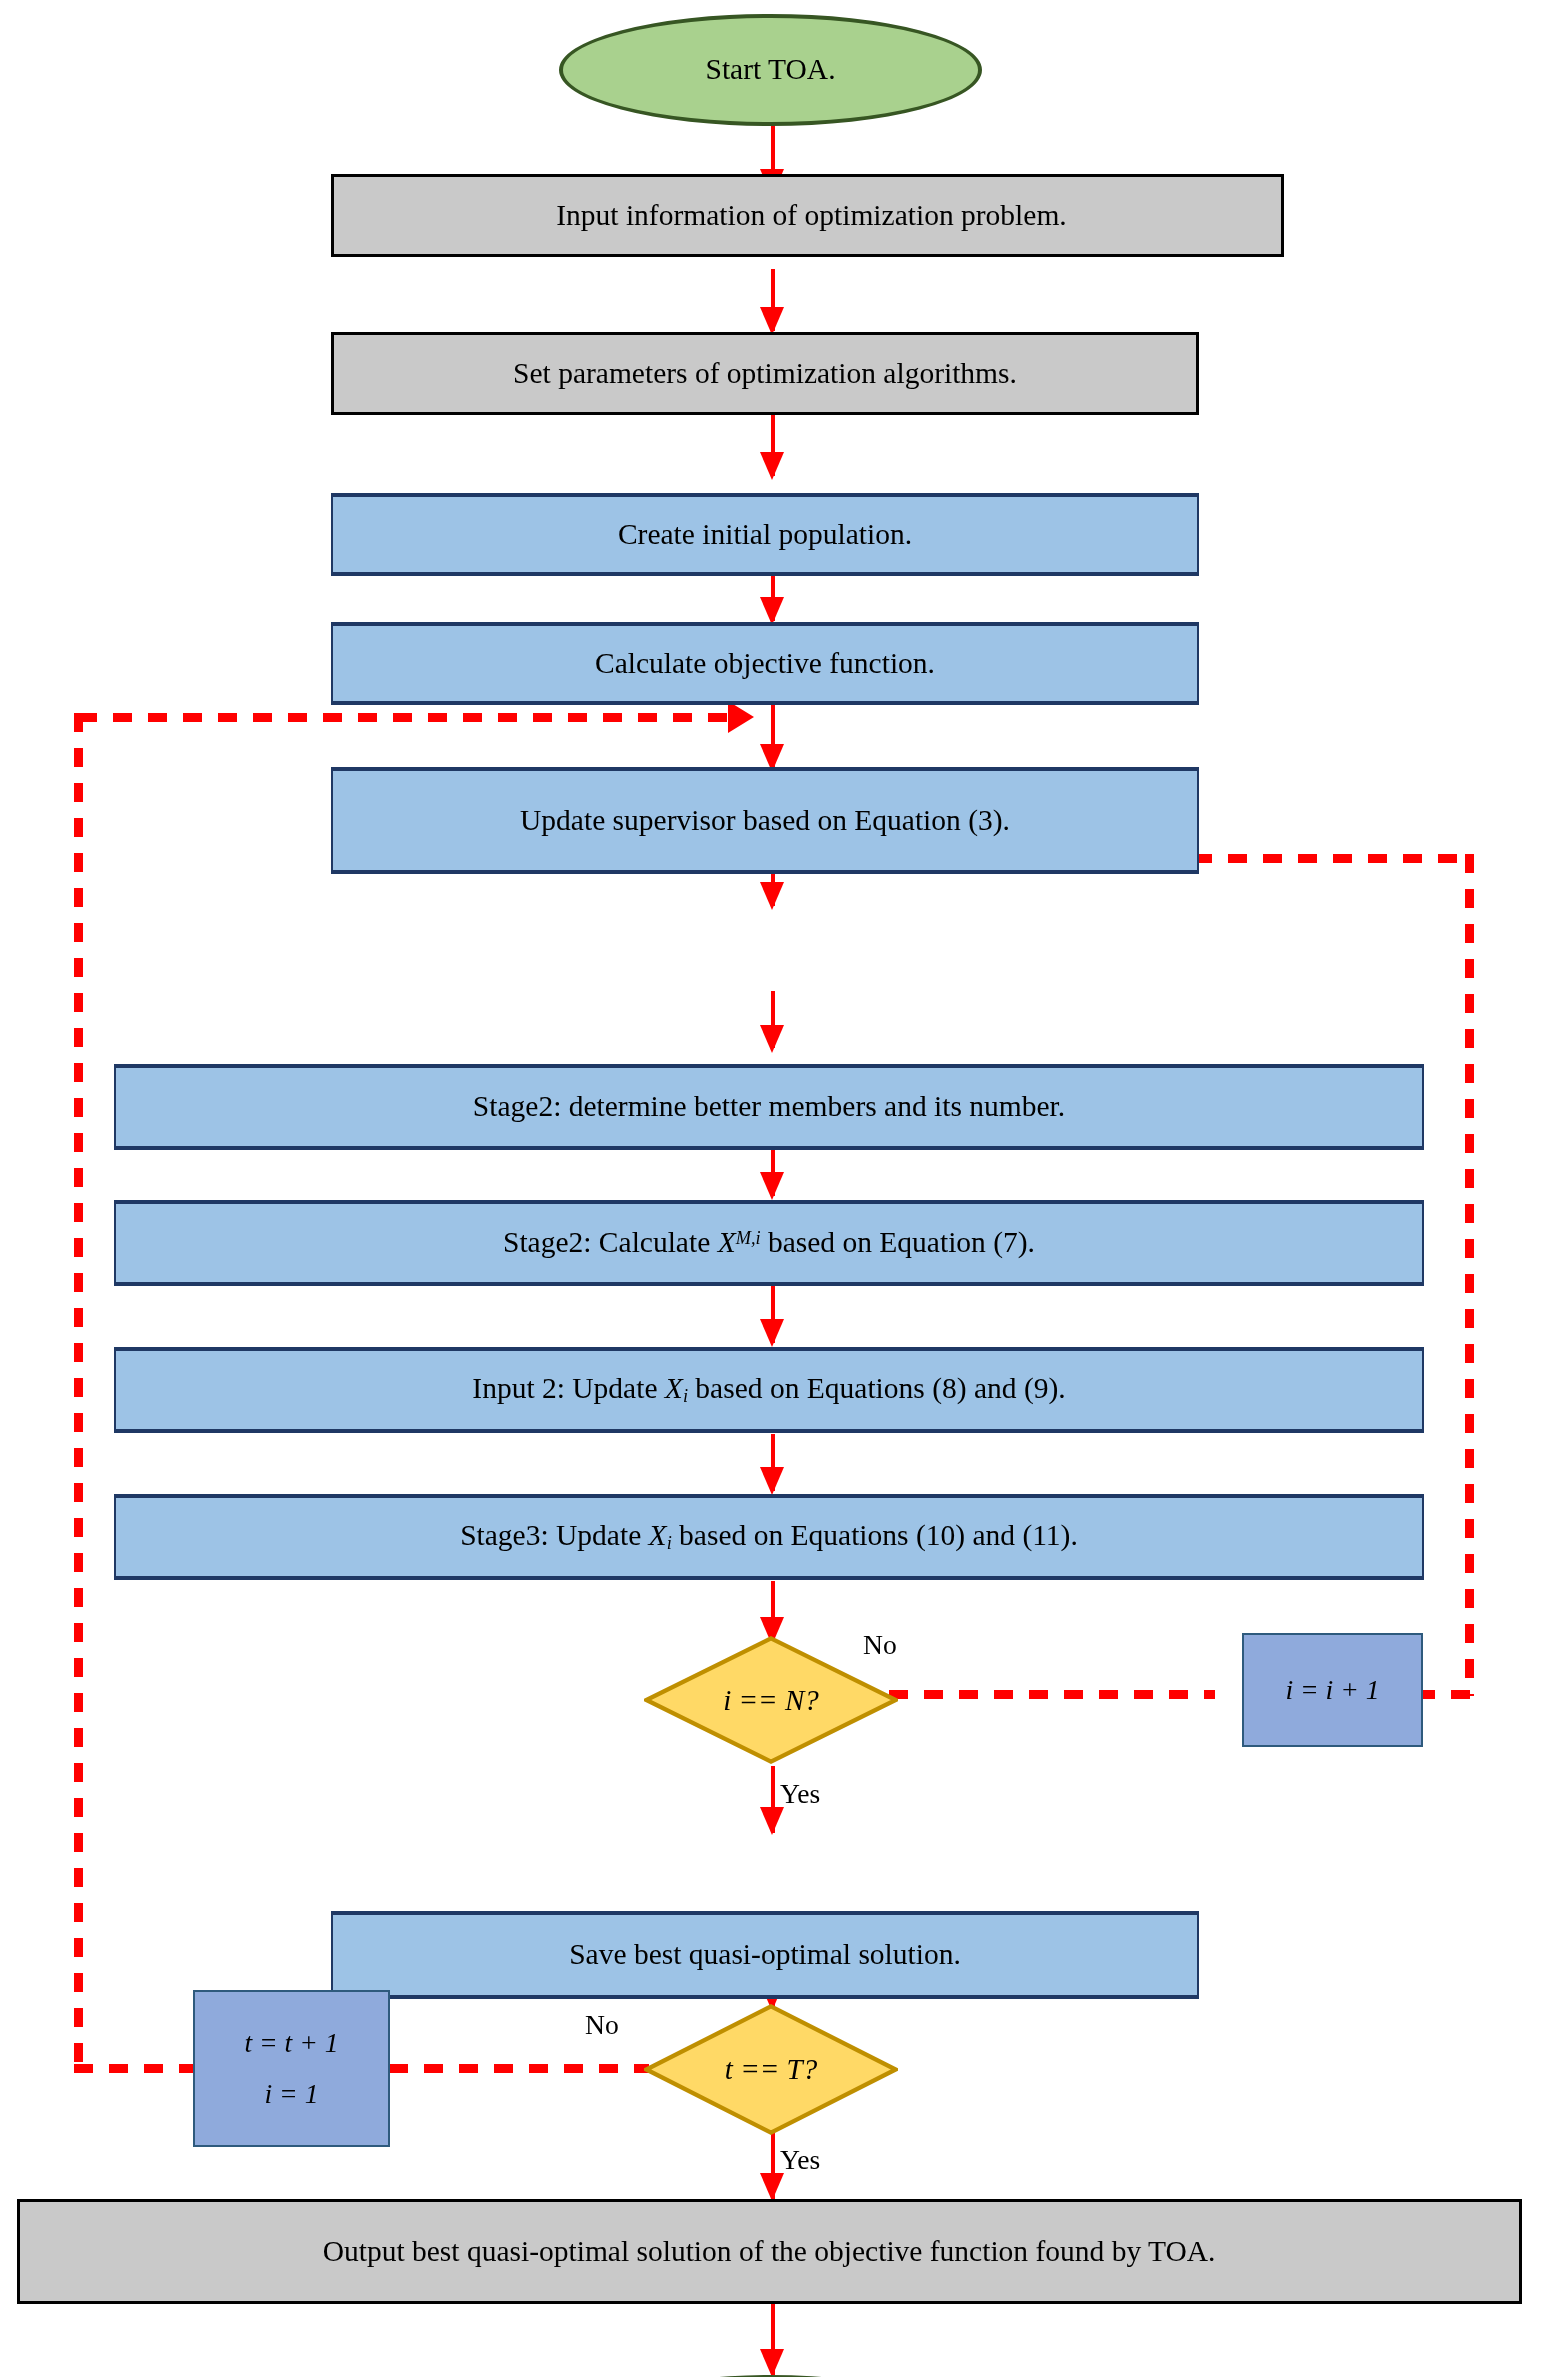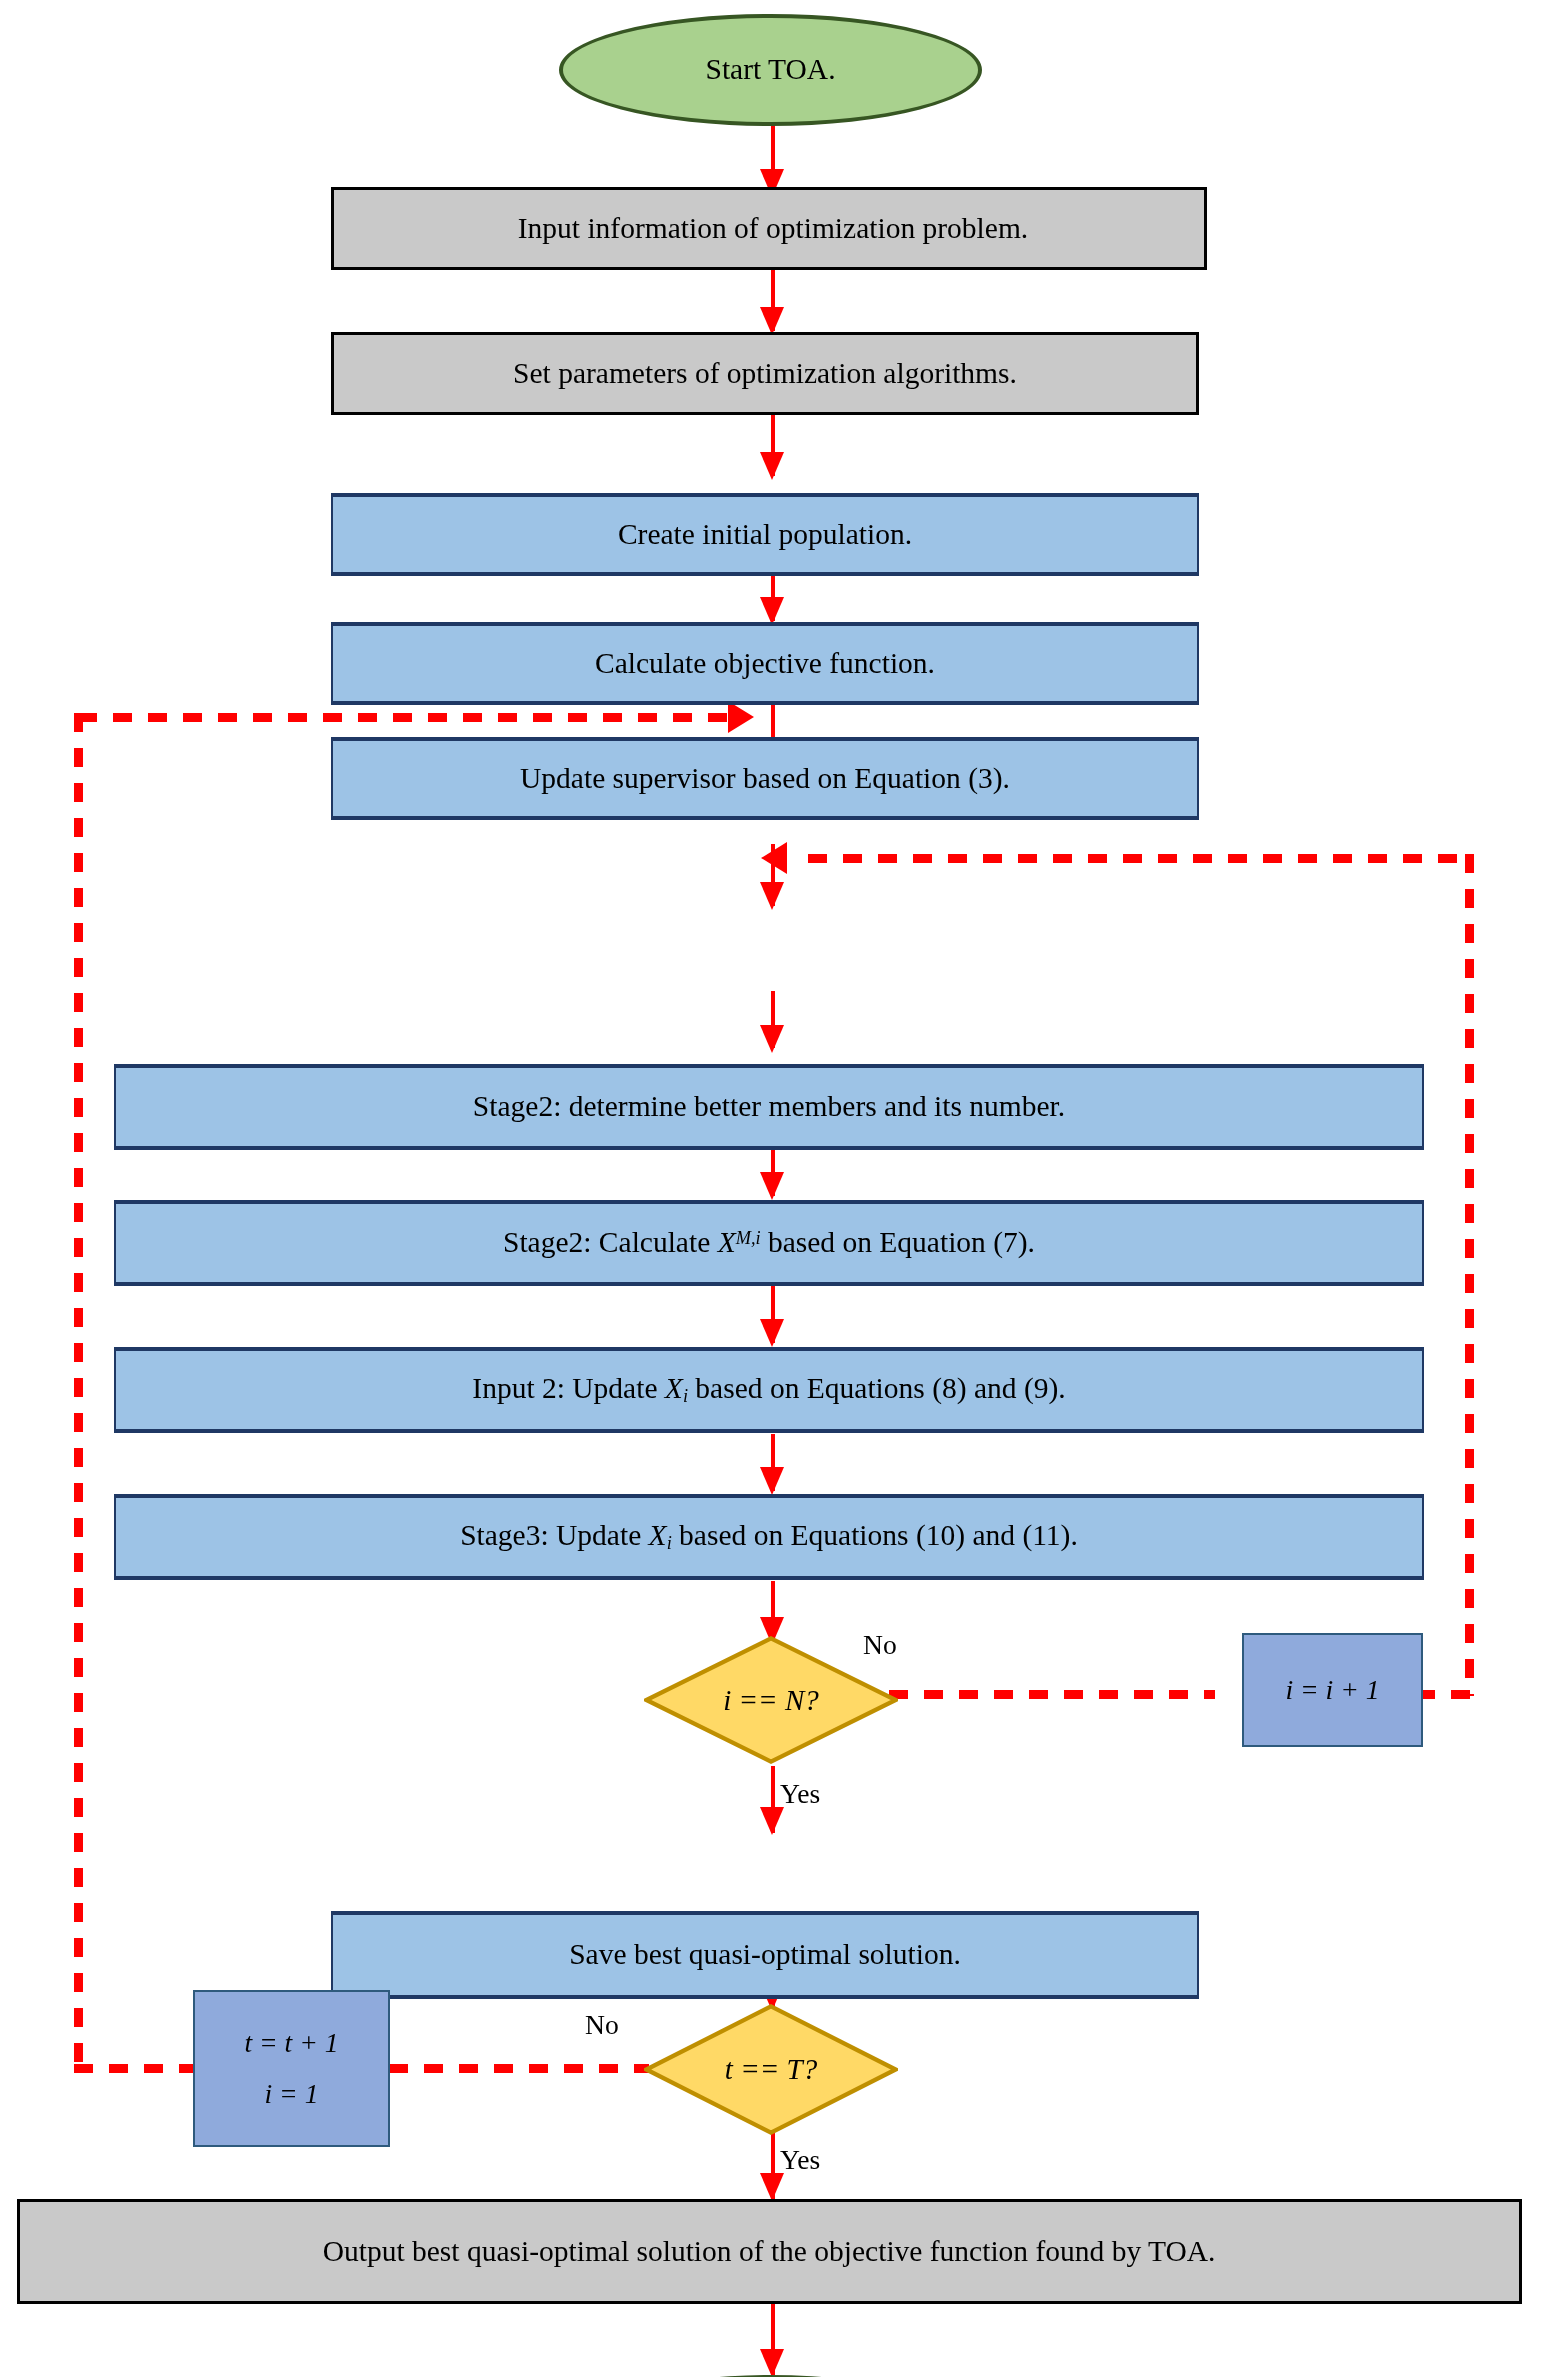--- a/index.html
+++ b/index.html
@@ -192,7 +192,7 @@
     <span class="lbl">Start TOA.</span>
   </div>
 
-  <div class="node proc-gray" style="left:331px; top:187px; width:876px; height:83px;padding-left:8px;">
+  <div class="node proc-gray" style="left:331px; top:174px; width:953px; height:83px;padding-left:8px;">
     <span class="lbl">Input information of optimization problem.</span>
   </div>
 

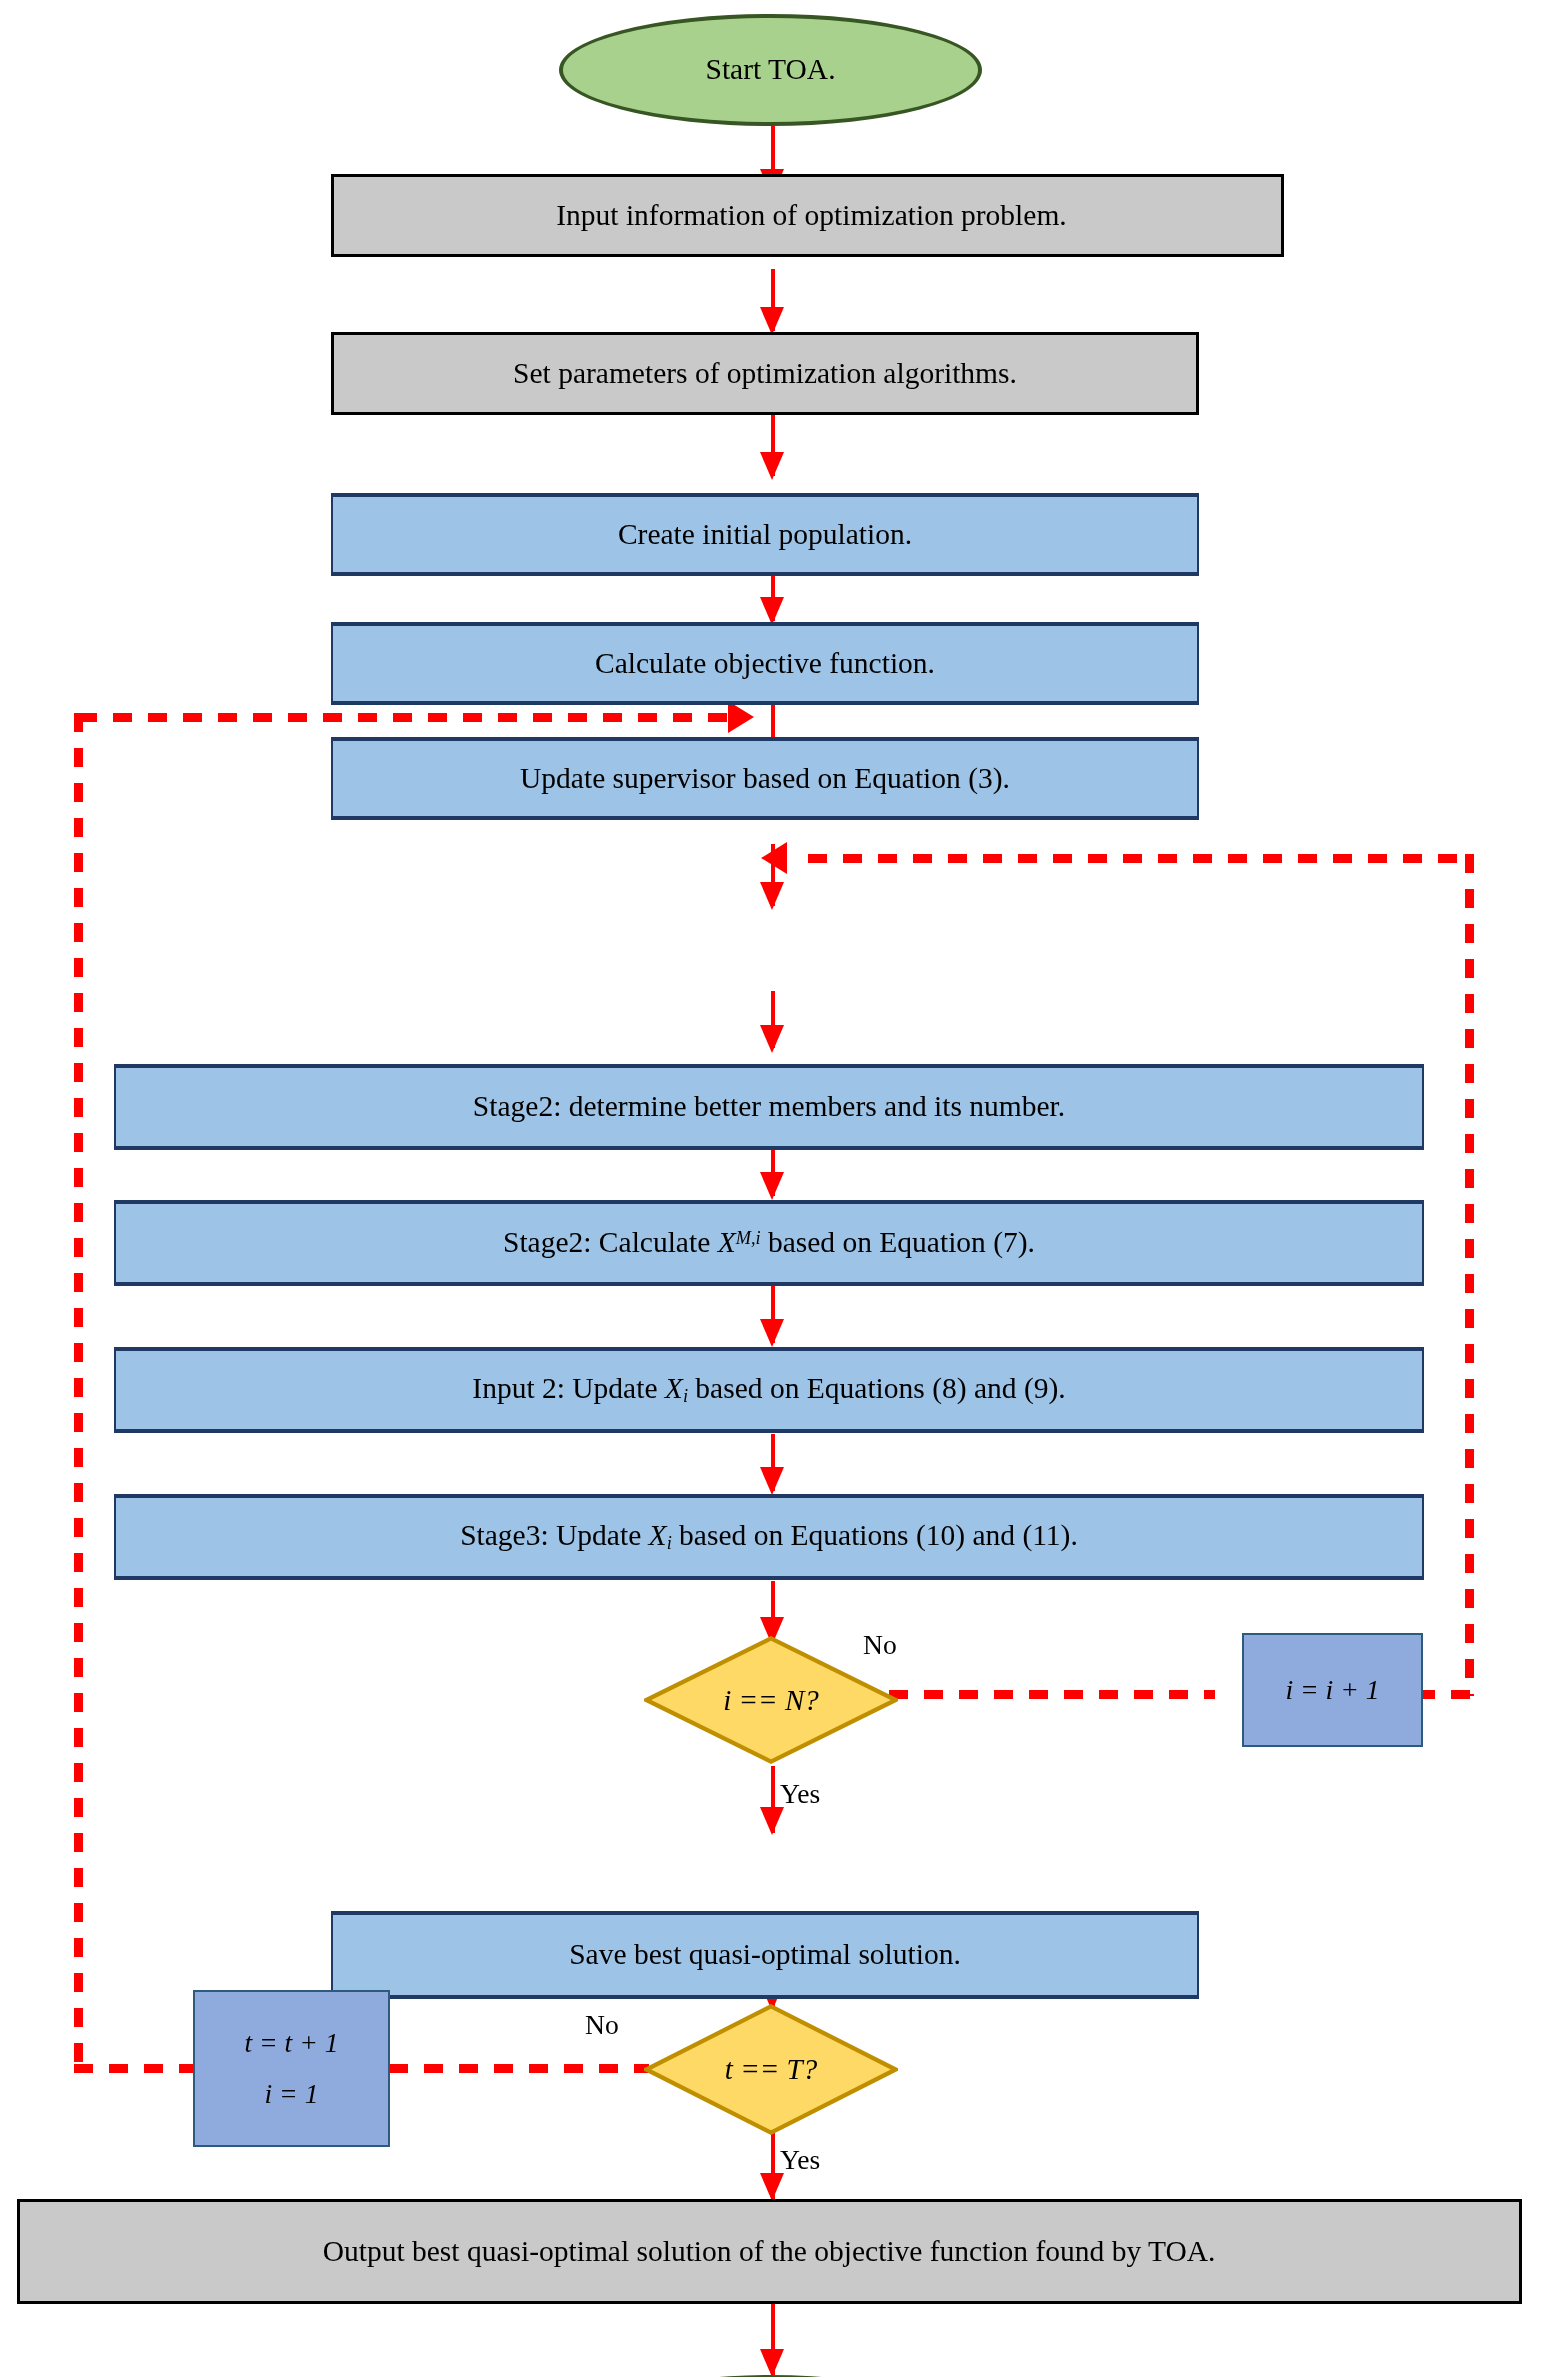--- a/index.html
+++ b/index.html
@@ -208,7 +208,7 @@
     <span class="lbl">Calculate objective function.</span>
   </div>
 
-  <div class="node proc-blue" style="left:331px; top:737px; width:868px; height:83px;">
+  <div class="node proc-blue" style="left:331px; top:767px; width:868px; height:107px;">
     <span class="lbl">Update supervisor based on Equation (3).</span>
   </div>
 

